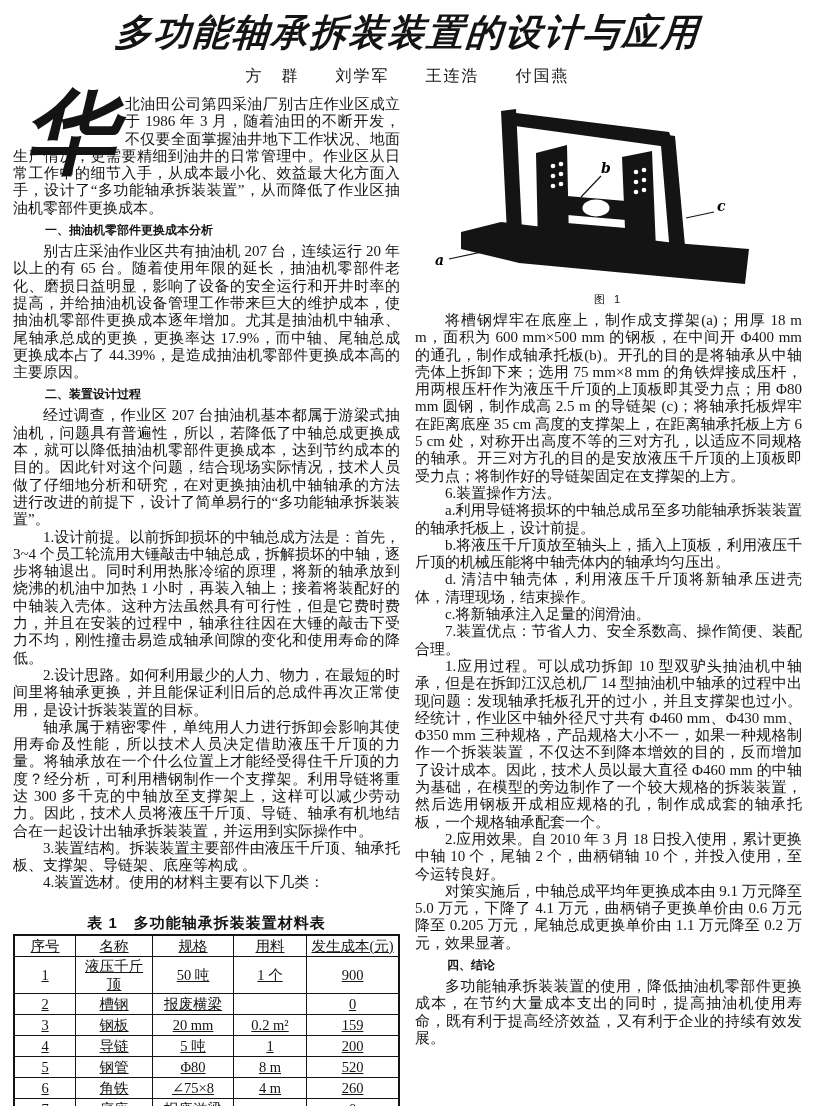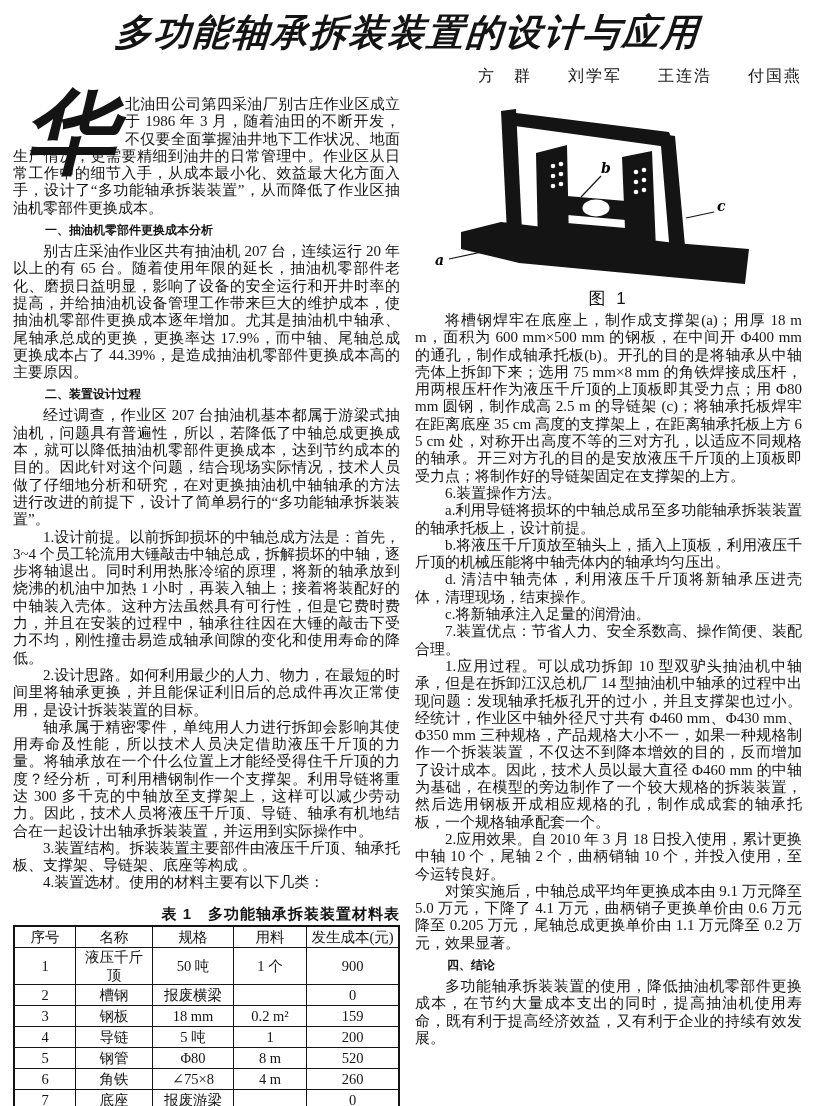--- a/index.html
+++ b/index.html
@@ -14,7 +14,7 @@
     transform:skewX(-4deg);
   }
   .authors{
-    text-align:right;font-size:16px;line-height:20px;margin:12px 0 10px 0;
+    text-align:center;font-size:16px;line-height:20px;margin:12px 0 10px 0;
     font-family:"Liberation Sans","DejaVu Sans",sans-serif;letter-spacing:2px;
   }
   .columns{display:flex;gap:15px;}

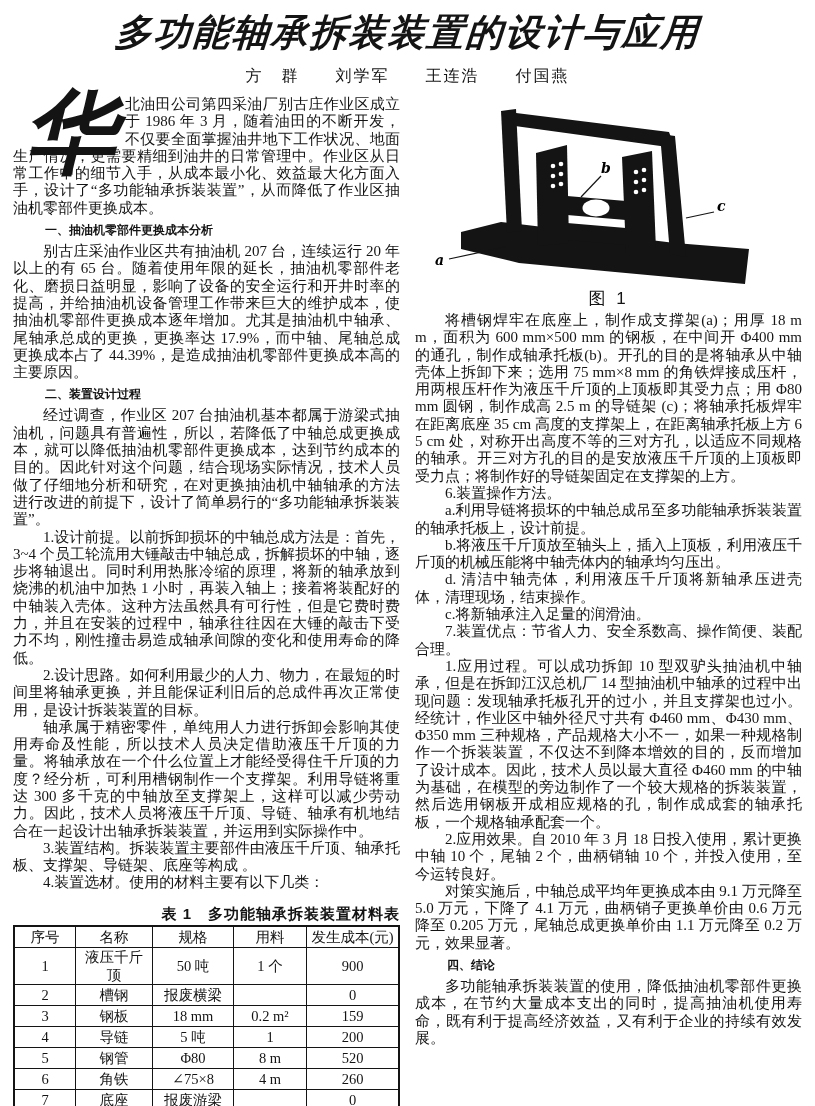--- a/index.html
+++ b/index.html
@@ -48,7 +48,7 @@
   figure.device{margin:0 0 4px 0;padding:0;}
   figure.device svg{display:block;}
   figcaption.figcap{
-    text-align:center;font-size:17px;line-height:18px;margin-top:2px;
+    text-align:center;font-size:11px;line-height:18px;margin-top:2px;
     font-family:"Liberation Sans","DejaVu Sans",sans-serif;letter-spacing:3px;
   }
   .svg-label{font-family:"DejaVu Serif",serif;font-style:italic;font-weight:bold;font-size:14px;}

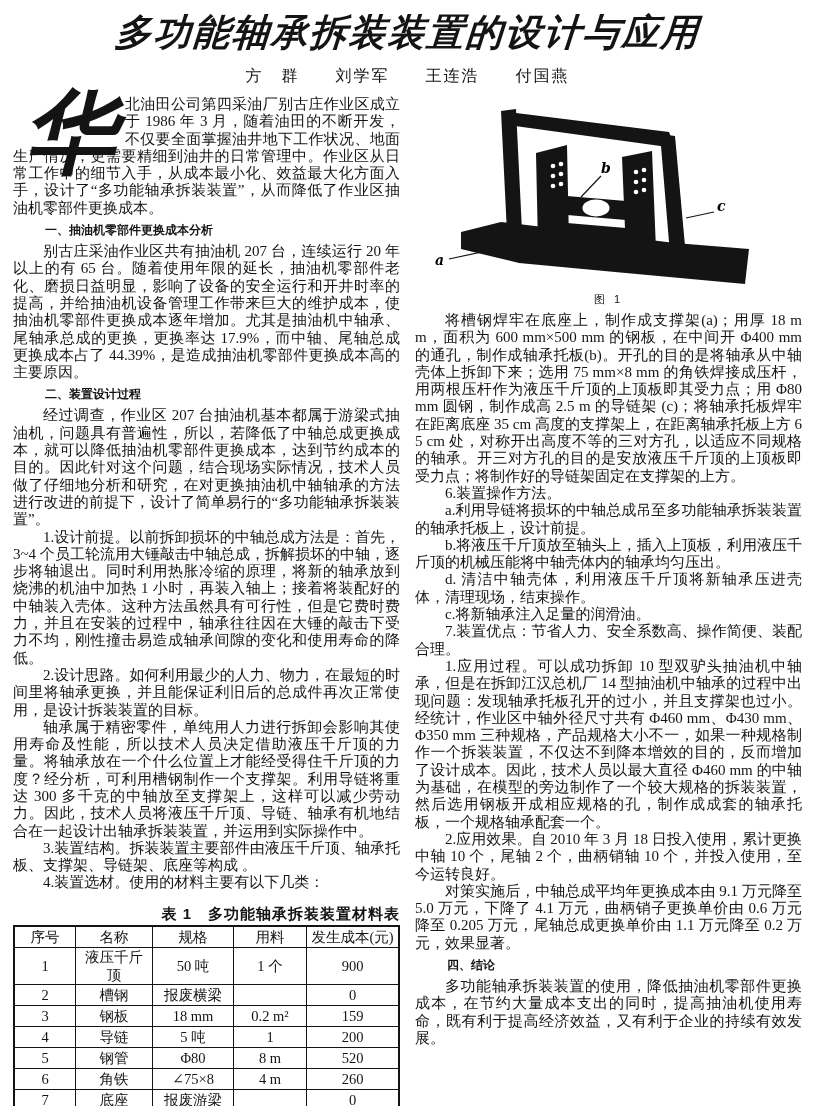--- a/index.html
+++ b/index.html
@@ -34,7 +34,7 @@
     font-family:Liberation Serif, serif;
   }
   .table-caption{
-    text-align:right;font-weight:bold;font-size:15px;line-height:19px;margin:12px 0 2px 0;
+    text-align:center;font-weight:bold;font-size:15px;line-height:19px;margin:21px 0 2px 0;
     font-family:"Liberation Sans","DejaVu Sans",sans-serif;letter-spacing:1px;
   }
   table.materials{

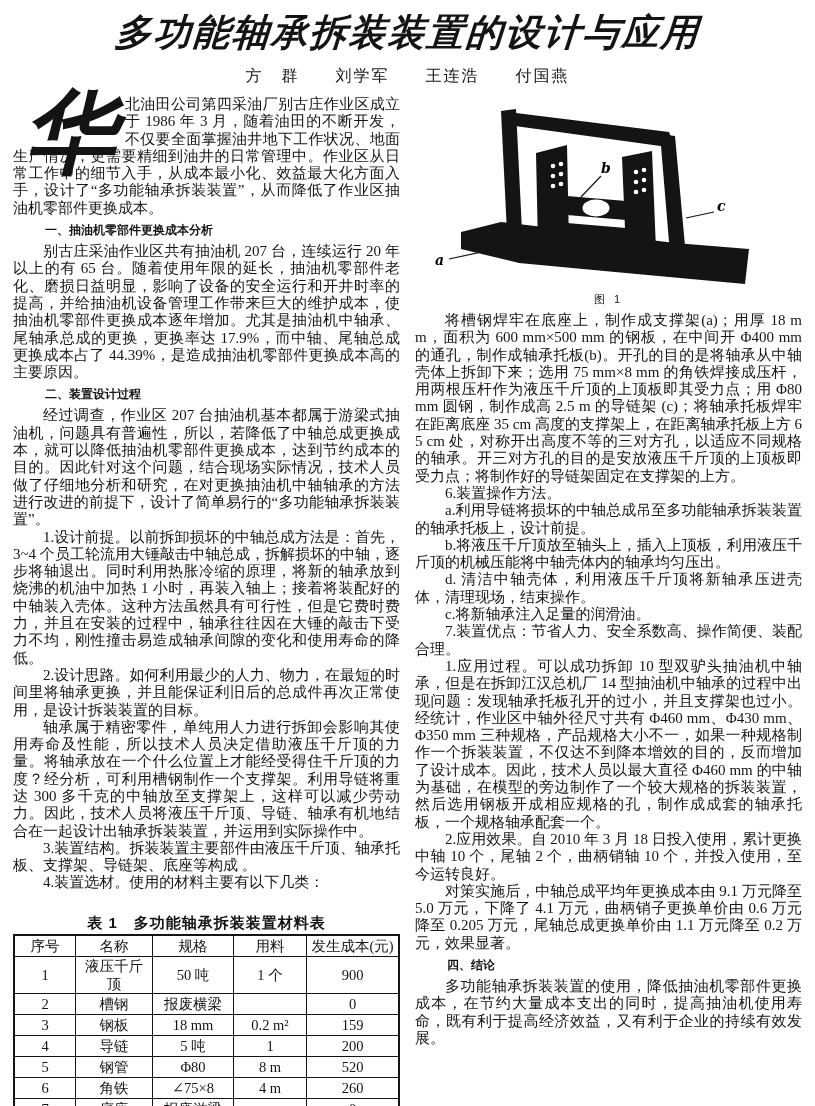--- a/index.html
+++ b/index.html
@@ -43,7 +43,7 @@
   table.materials td,table.materials th{
     border:1px solid #141414;text-align:center;vertical-align:middle;
     font-size:14.5px;line-height:18px;height:20px;padding:0 2px;font-weight:normal;
-    font-family:"Liberation Serif","DejaVu Serif",serif;overflow:hidden;
+    font-family:"Liberation Serif","DejaVu Serif",serif;overflow:hidden;text-decoration:underline;
   }
   figure.device{margin:0 0 4px 0;padding:0;}
   figure.device svg{display:block;}

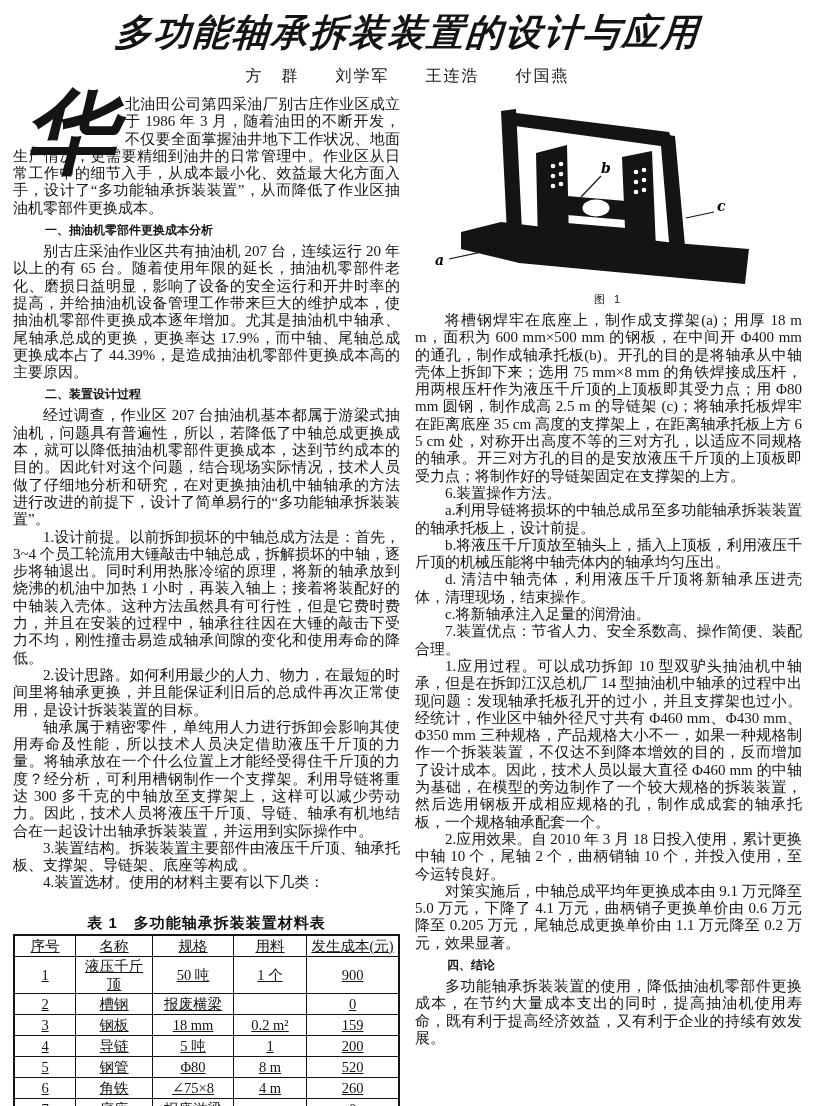--- a/index.html
+++ b/index.html
@@ -115,7 +115,7 @@
         <tr>
           <td>3</td>
           <td>钢板</td>
-          <td>18 mm</td>
+          <td>20 mm</td>
           <td>0.2 m²</td>
           <td>159</td>
         </tr>

